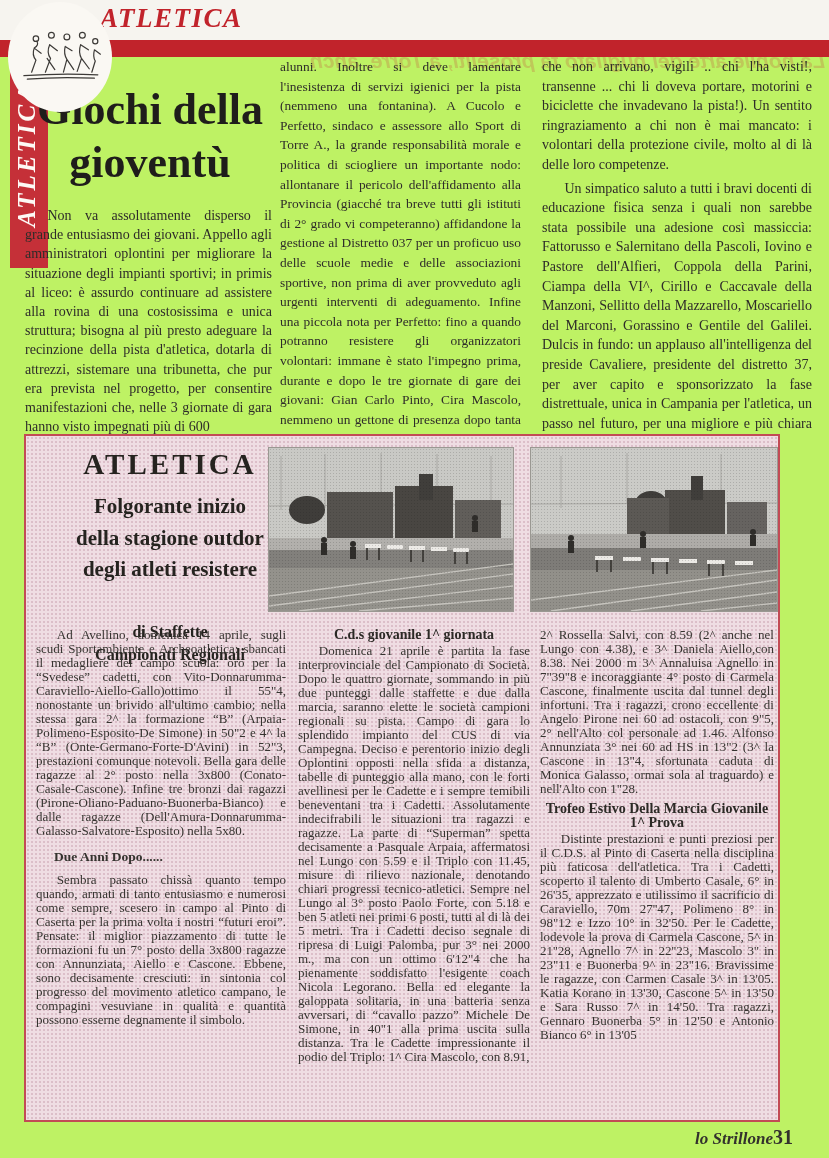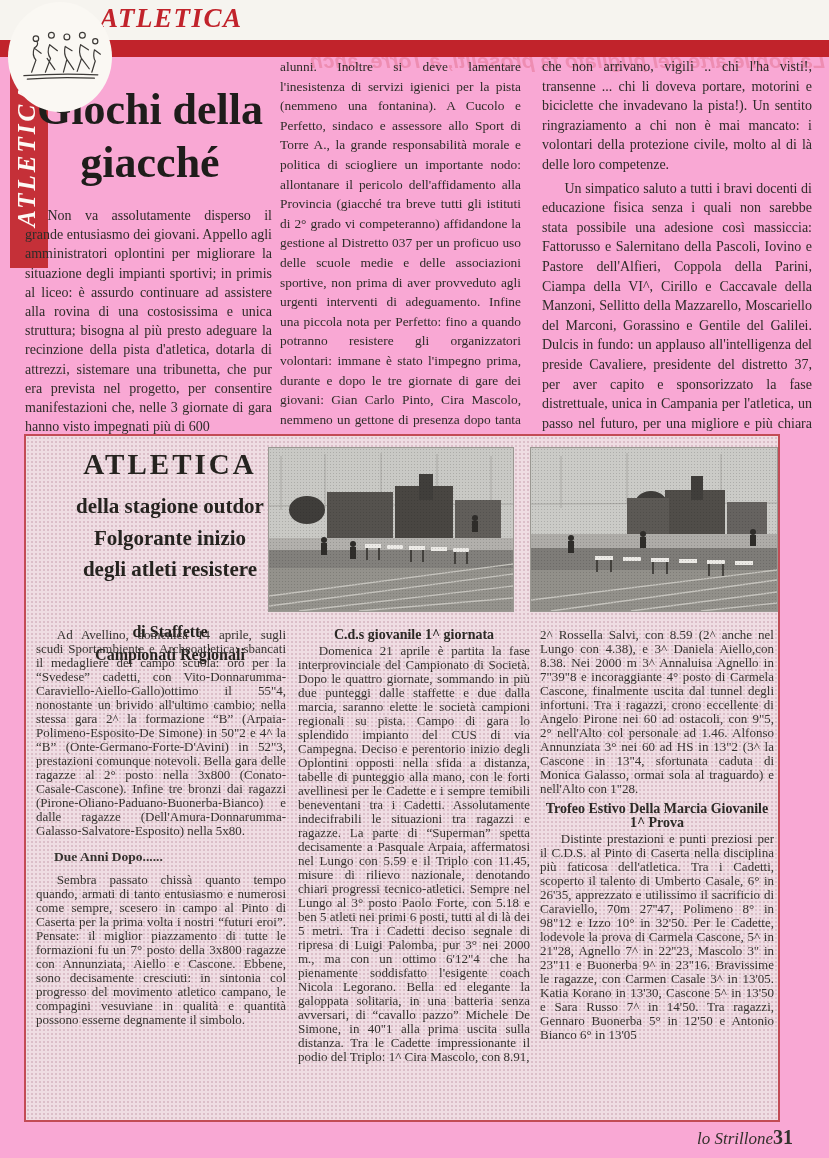--- a/index.html
+++ b/index.html
@@ -3,7 +3,7 @@
 <meta charset="utf-8">
 <style>
   html,body{margin:0;padding:0;background:#d8d5cf;}
-  .page{position:relative;width:829px;height:1158px;background:#f9a8d4;overflow:hidden;
+  .page{position:relative;width:829px;height:1158px;background:#bef264;overflow:hidden;
         font-family:"Liberation Serif",serif;color:#2e2c29;}
   
   .topband{position:absolute;left:0;top:0;width:829px;height:40px;background:#f6f4ef;}

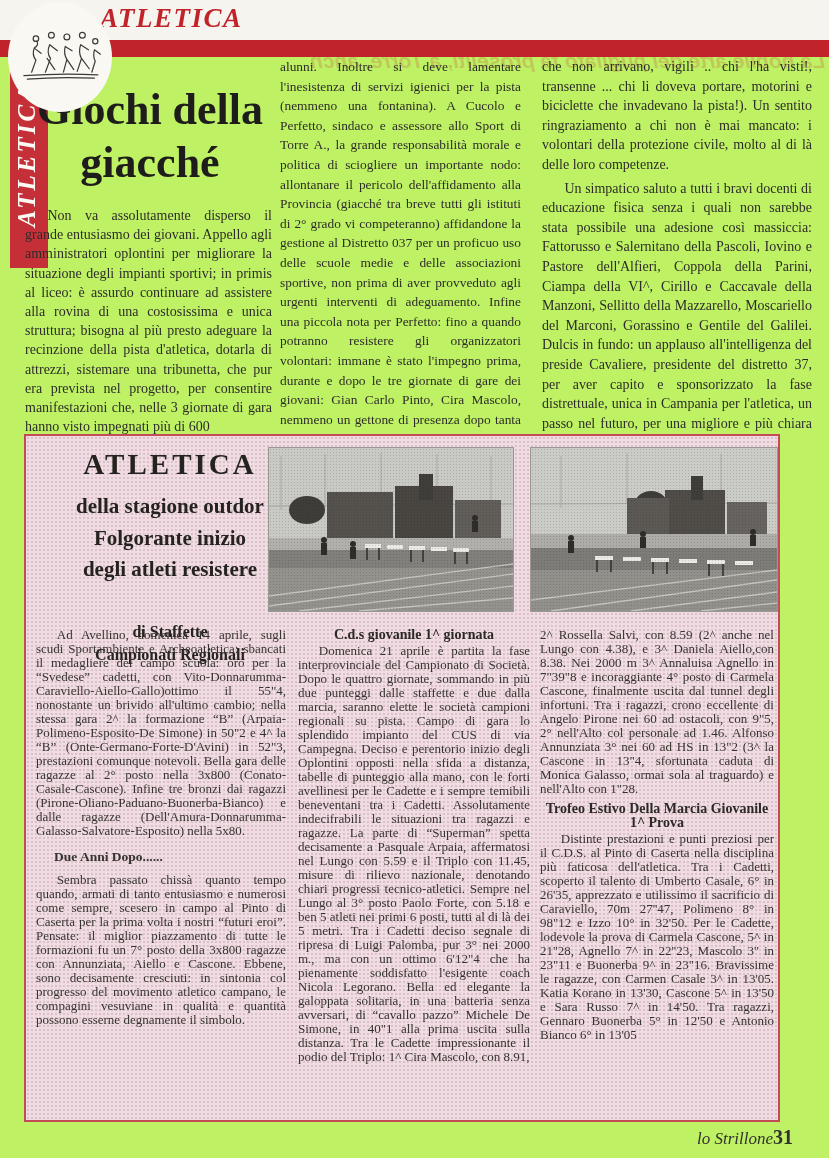--- a/index.html
+++ b/index.html
@@ -90,7 +90,7 @@
 
   <div class="headline">
     <div>Giochi della</div>
-    <div>giacché</div>
+    <div>gioventù</div>
   </div>
 
   <div class="col col-a">

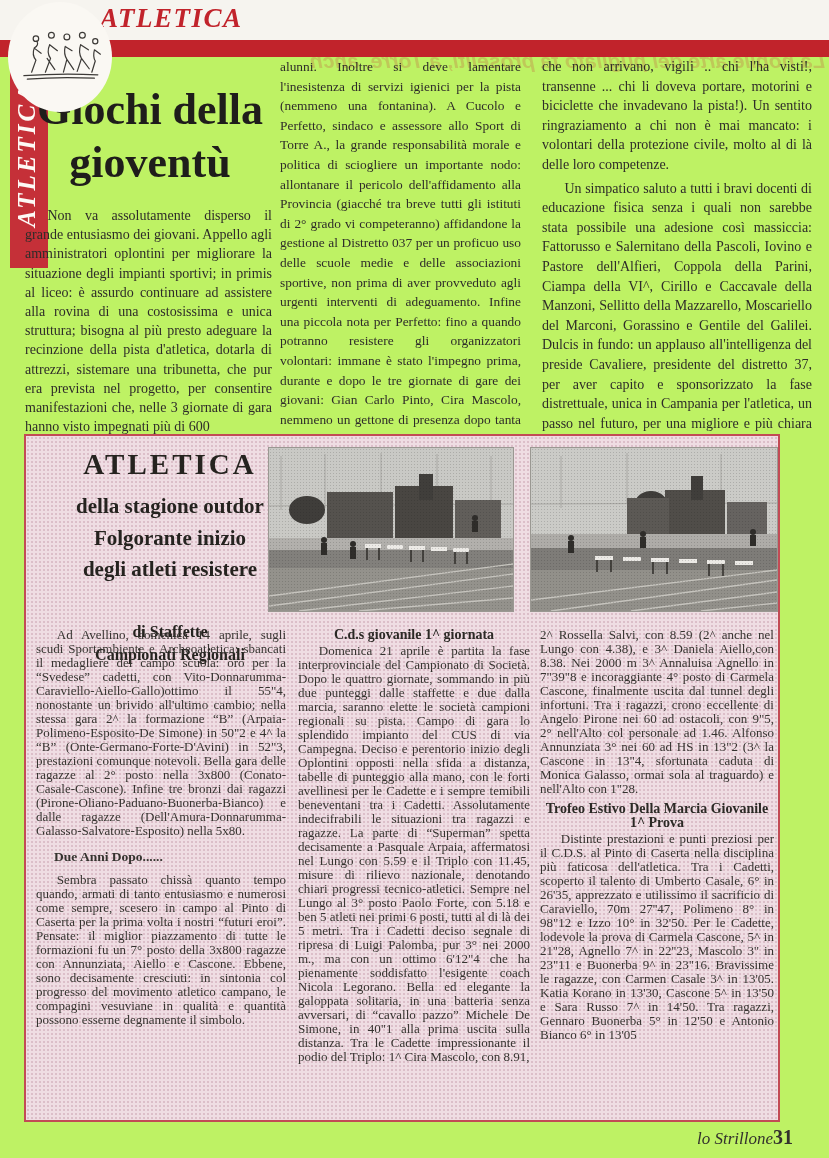--- a/index.html
+++ b/index.html
@@ -109,8 +109,8 @@
     <div class="box-header">
       <div class="box-kicker">ATLETICA</div>
       <div class="box-title">
+        <div>Folgorante inizio</div>
         <div>della stagione outdor</div>
-        <div>Folgorante inizio</div>
         <div>degli atleti resistere</div>
       </div>
       <div class="box-subtitle">

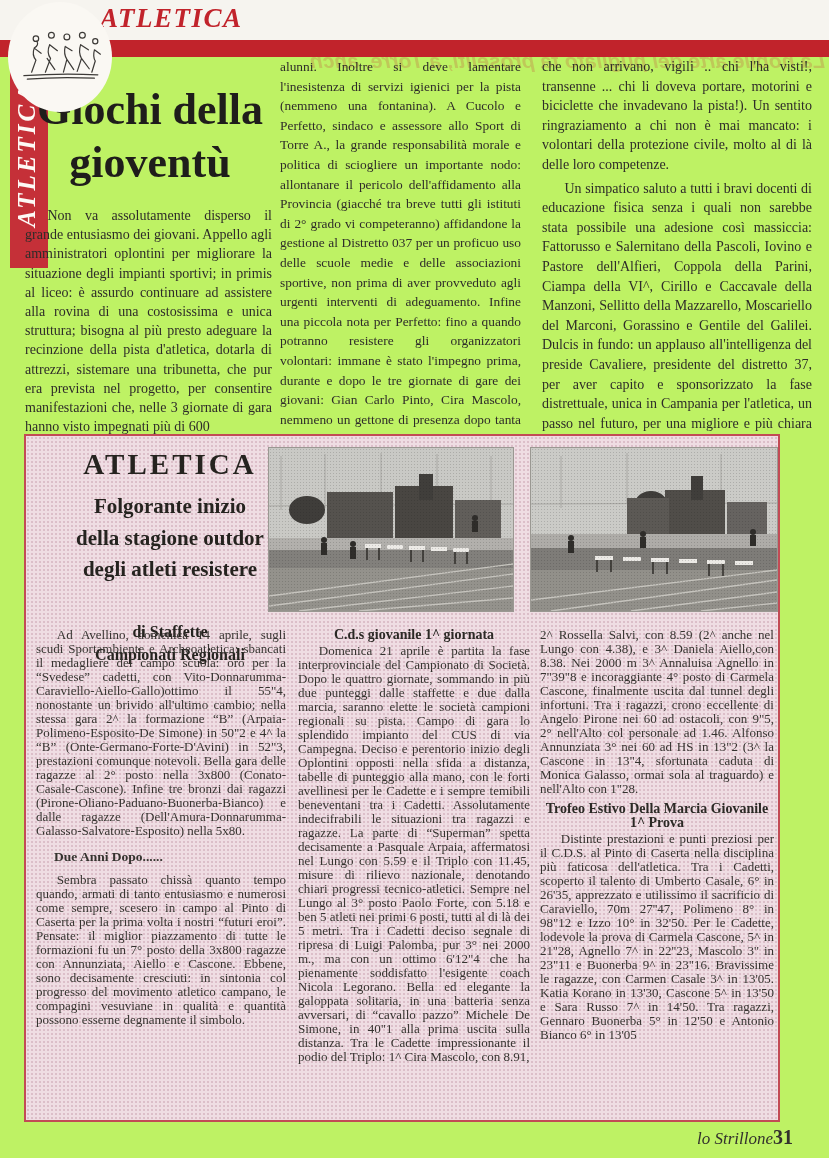--- a/index.html
+++ b/index.html
@@ -54,7 +54,7 @@
   .boxcol-2 h4{margin-top:0;}
   
   .footer{position:absolute;right:36px;top:1126px;font-size:17px;color:#33312d;}
-  .footer .mag{font-style:italic;font-weight:normal;}
+  .footer .mag{font-style:italic;font-weight:bold;}
   .footer .num{font-weight:bold;font-size:20px;margin-left:0;}
 </style>
 </head>

